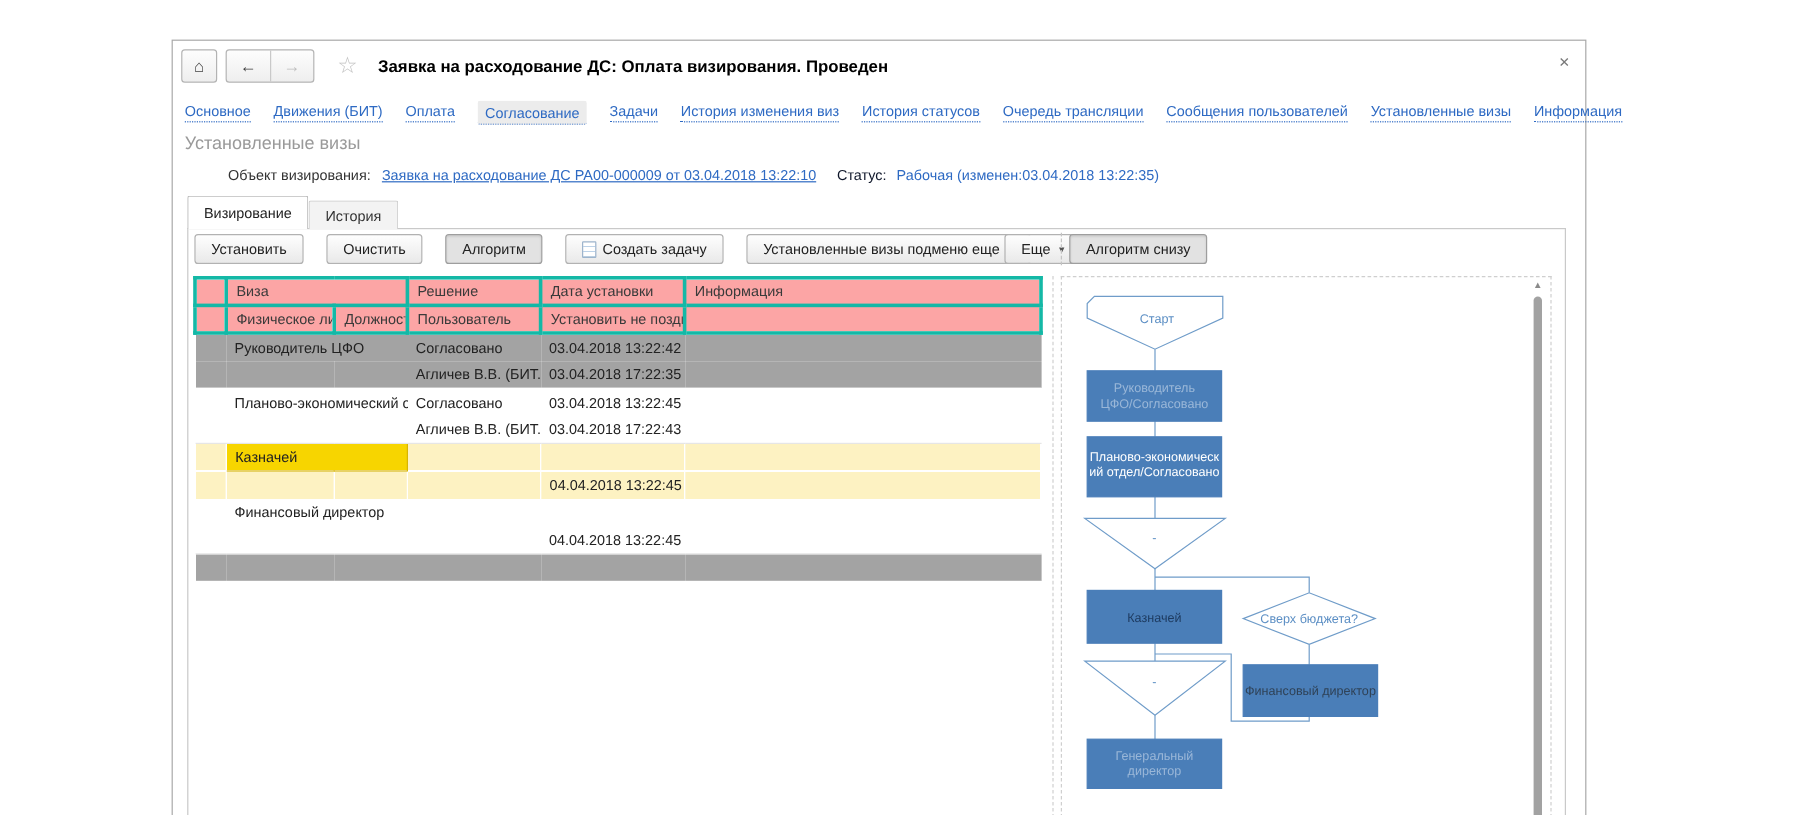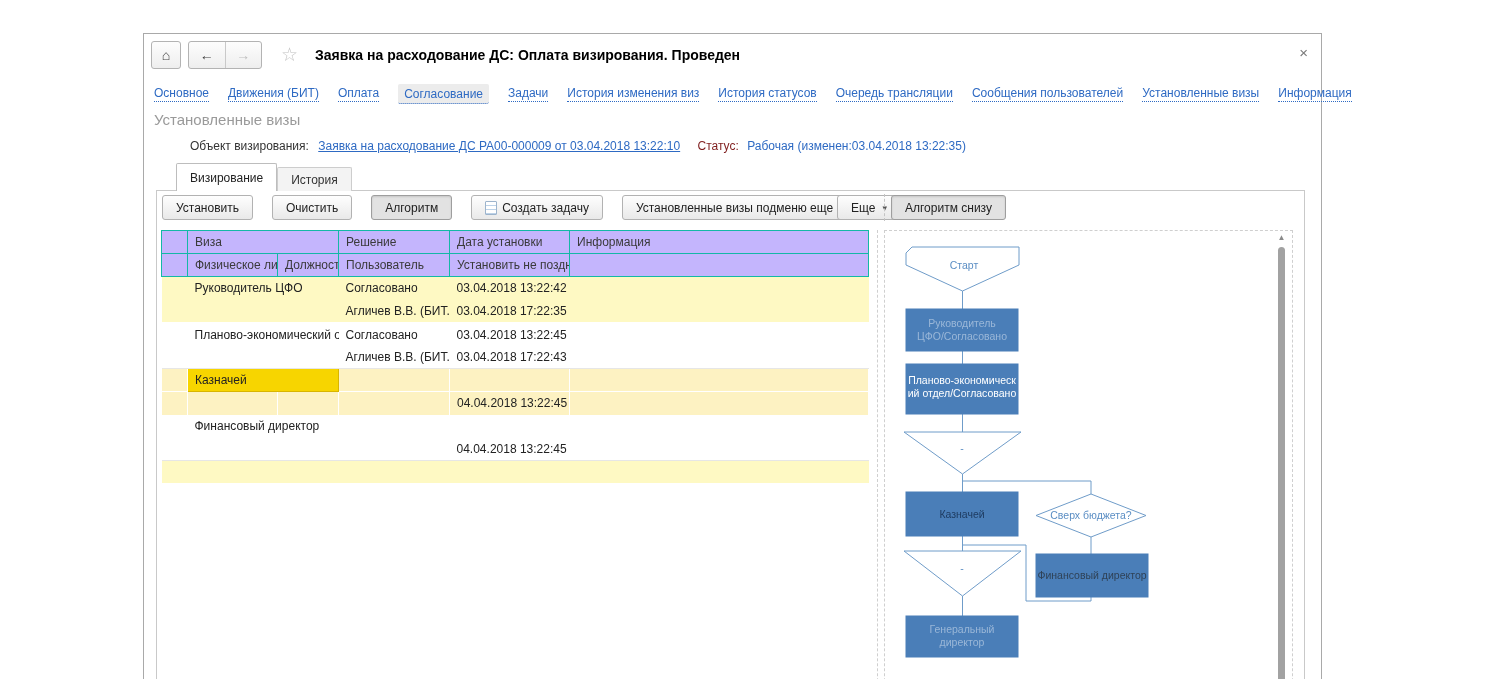--- a/index.html
+++ b/index.html
@@ -35,7 +35,7 @@
   .objline { position:absolute; left:10px; top:105px; white-space:nowrap; }
   .objline .lbl { color:#333;margin-left:36px; }
   .objline a.doc { color:#2e6ac3; text-decoration:underline; margin-left:6px; cursor:pointer; }
-  .objline .st-lbl { color:#7f1d1d; margin-left:14px; }
+  .objline .st-lbl { color:#0f172a; margin-left:14px; }
   .objline .st-val { color:#2e6ac3; margin-left:5px; }
 
   

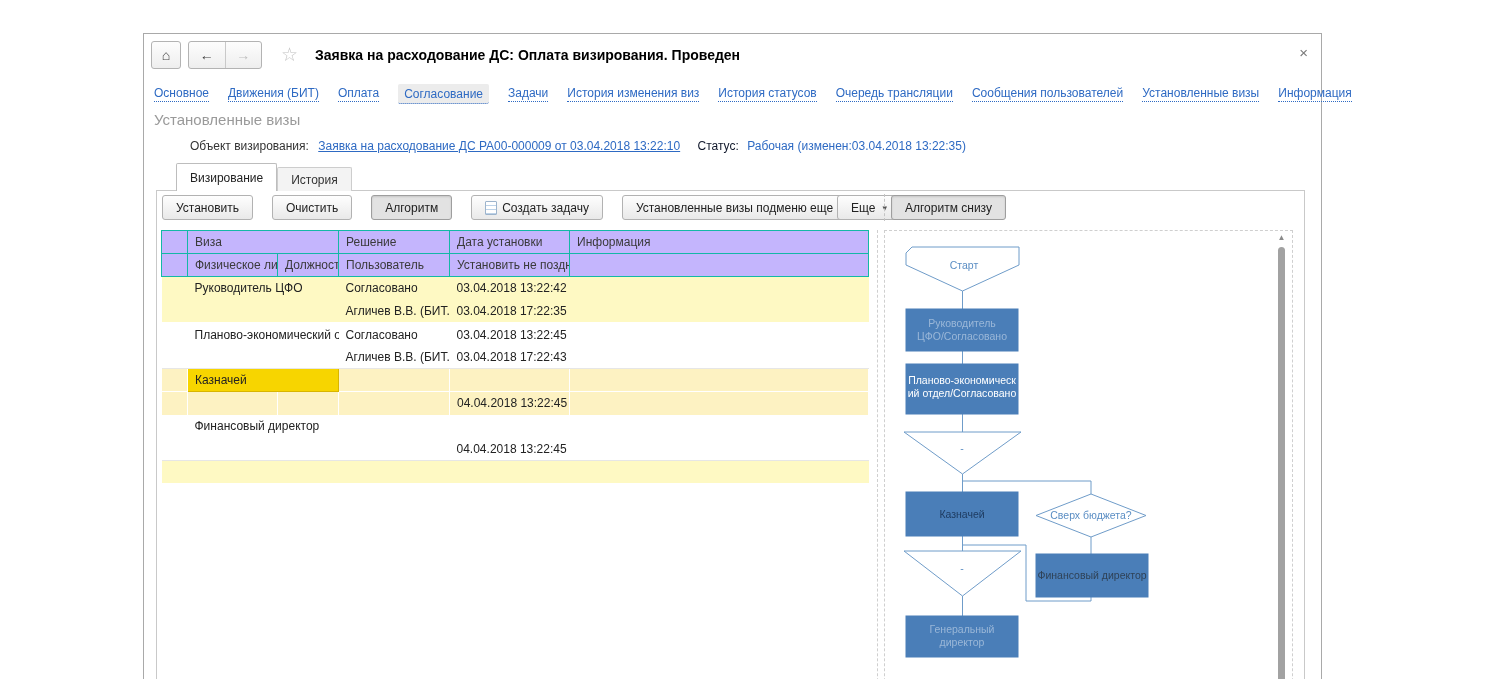--- a/index.html
+++ b/index.html
@@ -42,7 +42,7 @@
   .tabs { position:absolute; left:12px; top:129px; height:28px; display:flex; align-items:flex-end; z-index:3; }
   .tab { padding:5px 13px; border:1px solid #bdbdbd; border-bottom:none; background:#fff;
     border-radius:2px 2px 0 0; position:relative; }
-  .tab.active { height:28px; display:flex; align-items:center; background:#fff; z-index:4;margin-left:20px; }
+  .tab.active { height:28px; display:flex; align-items:center; background:#fff; z-index:4; }
   .tab.inactive { background:#f3f3f3; height:24px; display:flex; align-items:center; color:#333; border-color:#cdcdcd; }
 
   

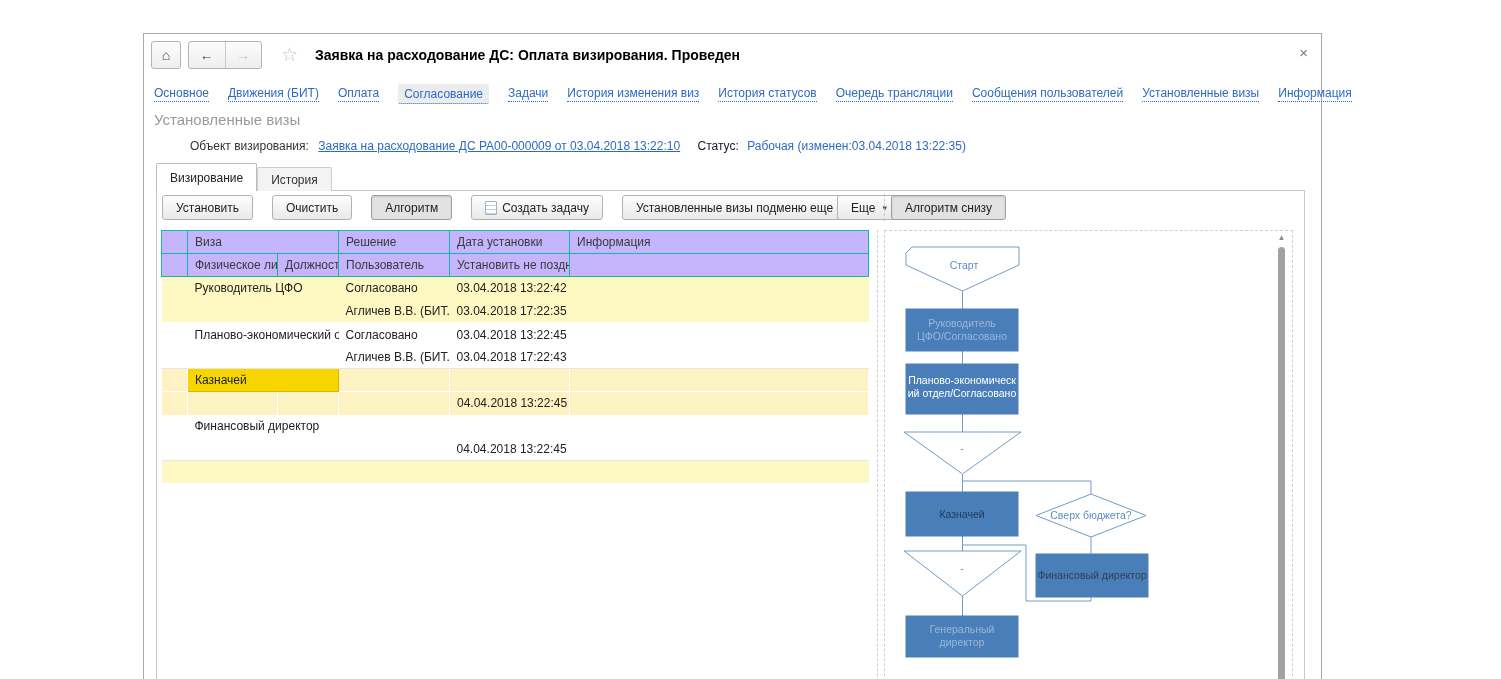--- a/index.html
+++ b/index.html
@@ -66,7 +66,7 @@
   
   table.visas { position:absolute; left:4px; top:5px; width:708px; border-collapse:collapse; table-layout:fixed; }
   table.visas td { padding:3px 7px; height:23px; overflow:hidden; white-space:nowrap; }
-  .hd td { border:1px solid #14b8a6; color:#3a3a3a; background:#c4b5fd; height:21px; }
+  .hd td { border:3px solid #14b8a6; color:#3a3a3a; background:#fca5a5; height:21px; }
   tr.band-gray td { background:#fef9c3; }
   tr.band-gray.last td { border-bottom:2px solid #fff; }
   tr.band-white td { background:#fff; }

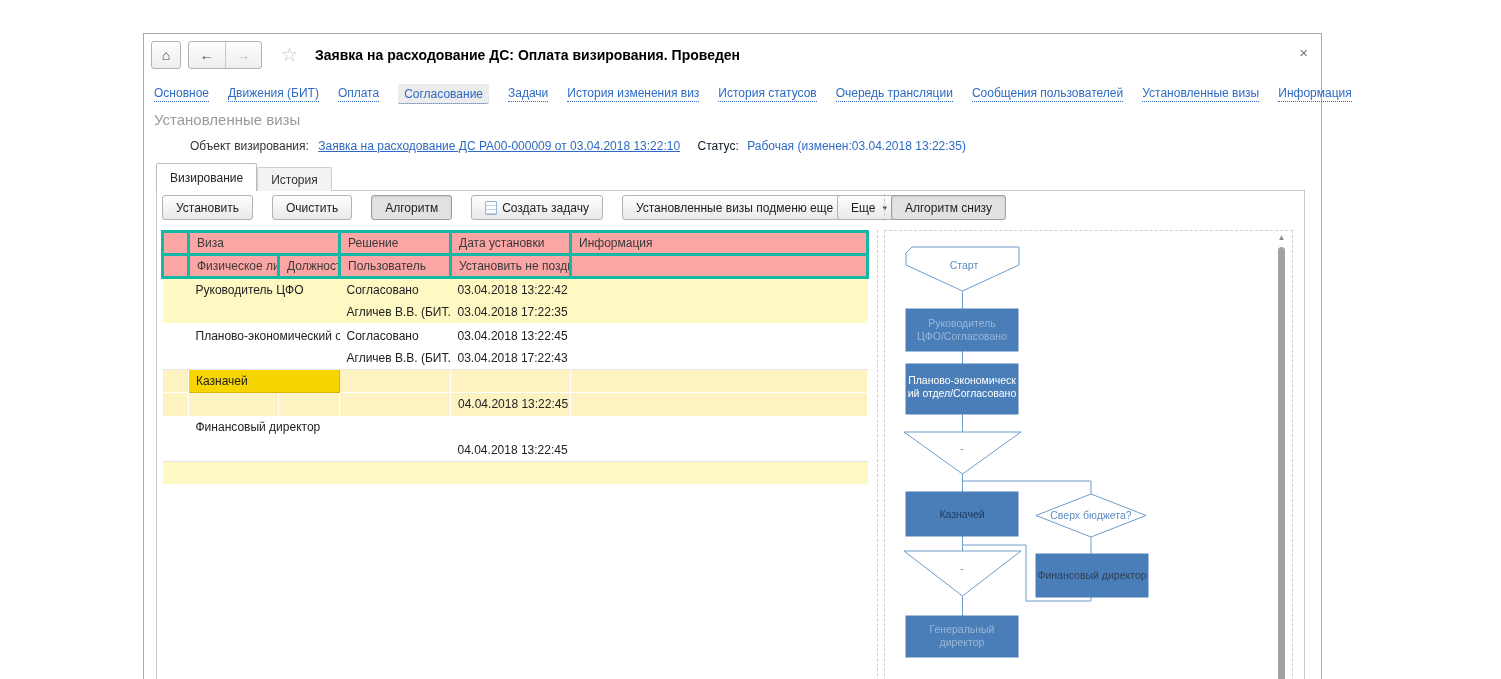--- a/index.html
+++ b/index.html
@@ -67,7 +67,7 @@
   table.visas { position:absolute; left:4px; top:5px; width:708px; border-collapse:collapse; table-layout:fixed; }
   table.visas td { padding:3px 7px; height:23px; overflow:hidden; white-space:nowrap; }
   .hd td { border:3px solid #14b8a6; color:#3a3a3a; background:#fca5a5; height:21px; }
-  tr.band-gray td { background:#fef9c3; }
+  tr.band-gray td { background:#a3a3a3; }
   tr.band-gray.last td { border-bottom:2px solid #fff; }
   tr.band-white td { background:#fff; }
   tr.band-white.last td { border-bottom:1px solid #e6e6e6; }

